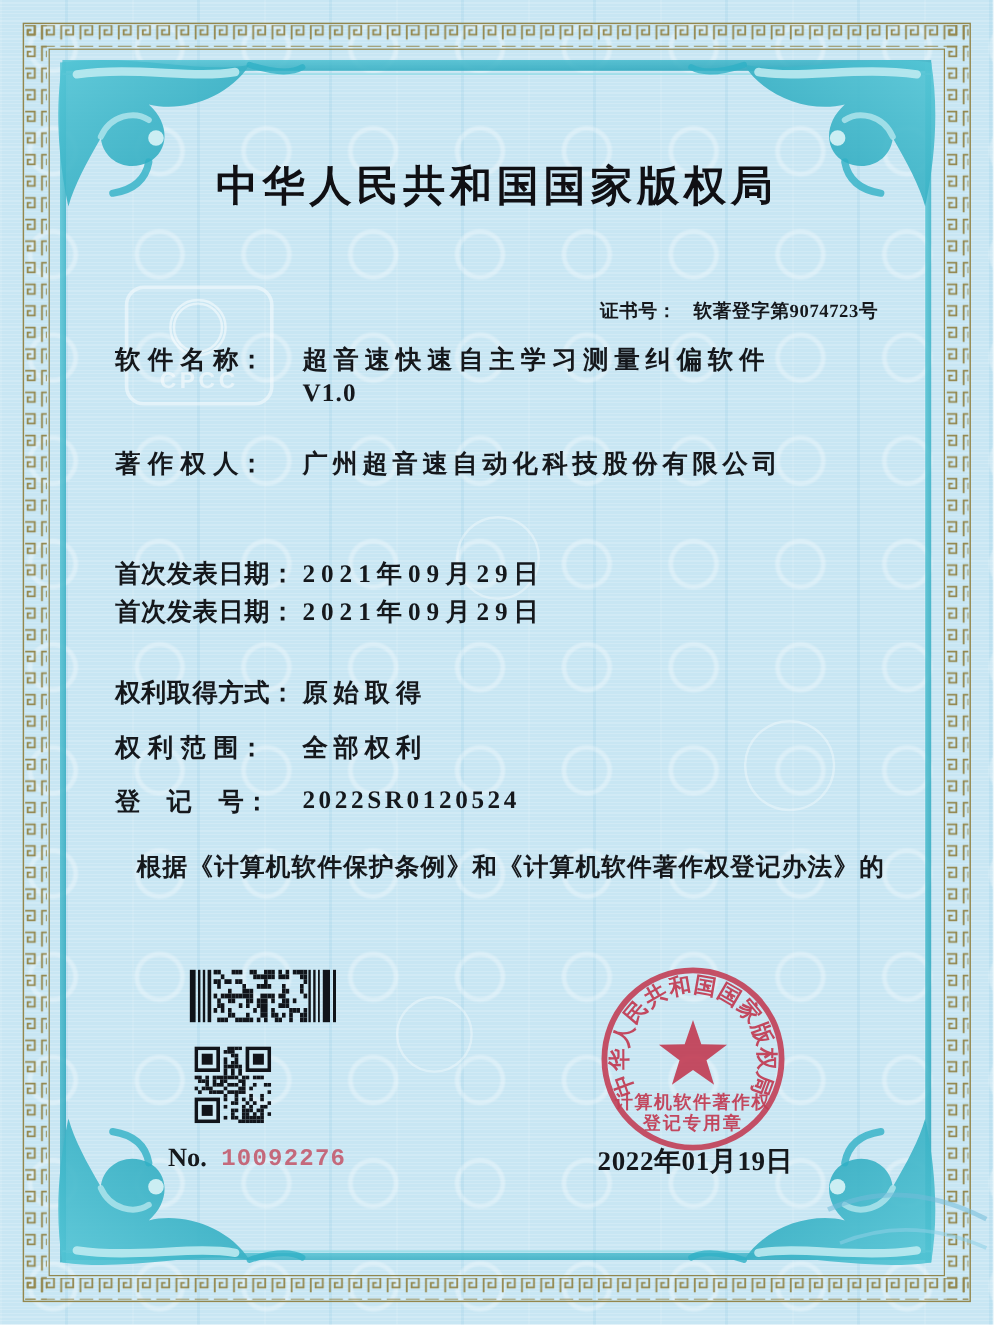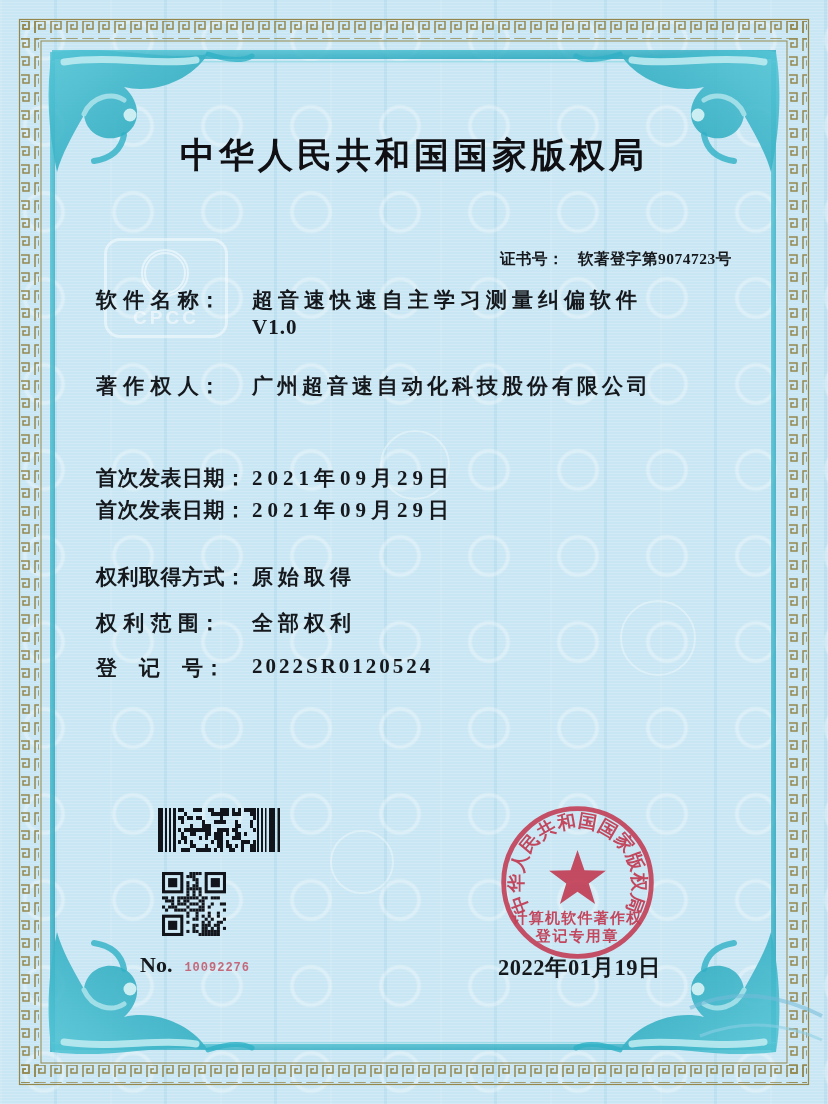--- a/index.html
+++ b/index.html
@@ -178,6 +178,7 @@
       <span class="val" style="letter-spacing:3px">2022SR0120524</span>
     </div>
 
+    <div class="stmt l1">根据《计算机软件保护条例》和《计算机软件著作权登记办法》的</div>
 
     <svg class="barcode" id="barcode" viewBox="0 0 122 44">
         <rect x="0" y="0" width="5" height="44" fill="#11141a"></rect>

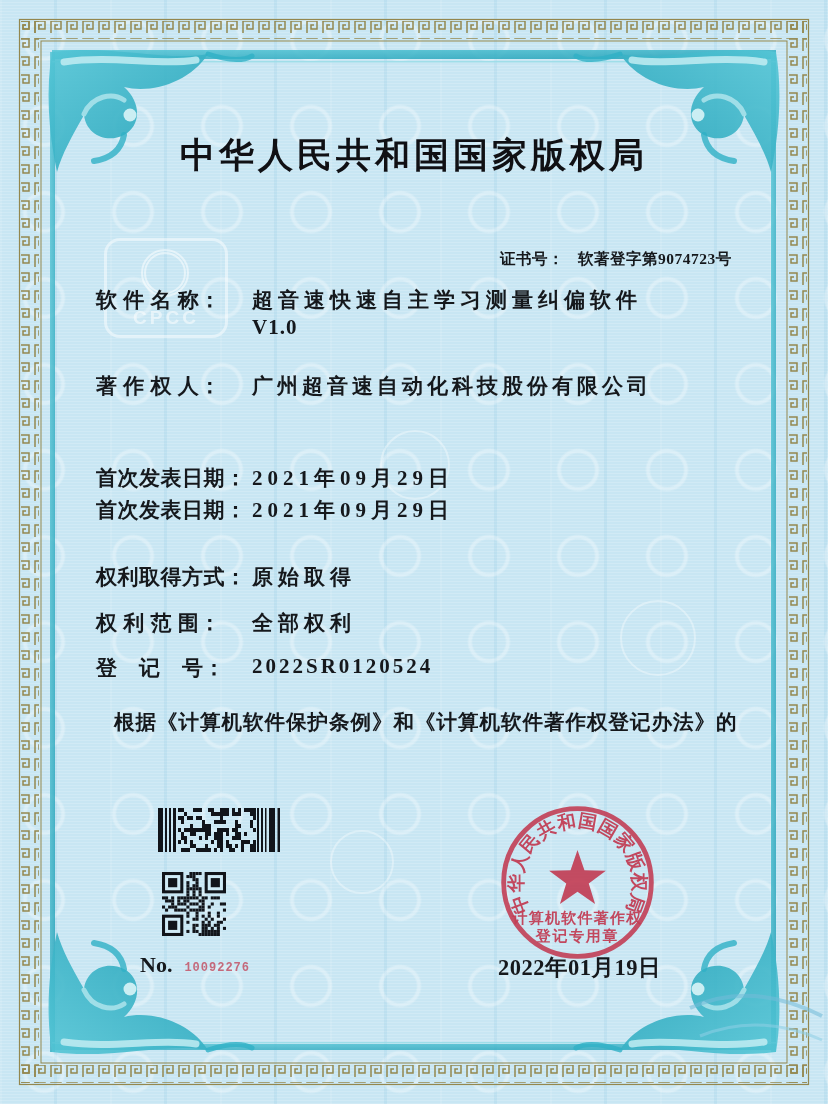--- a/index.html
+++ b/index.html
@@ -57,7 +57,7 @@
   .serial{position:absolute;top:952px;left:140px;font-size:22px;font-weight:700;}
   .serial .num{
     font-family:"Liberation Mono","DejaVu Sans Mono",monospace;
-    font-size:12px;font-weight:700;color:var(--serial_pink);
+    font-size:20px;font-weight:700;color:var(--serial_pink);
     letter-spacing:1px;margin-left:12px;vertical-align:1px;
   }
   .issue-date{position:absolute;top:952px;left:498px;font-size:22.5px;font-weight:700;letter-spacing:.5px;z-index:2;}

